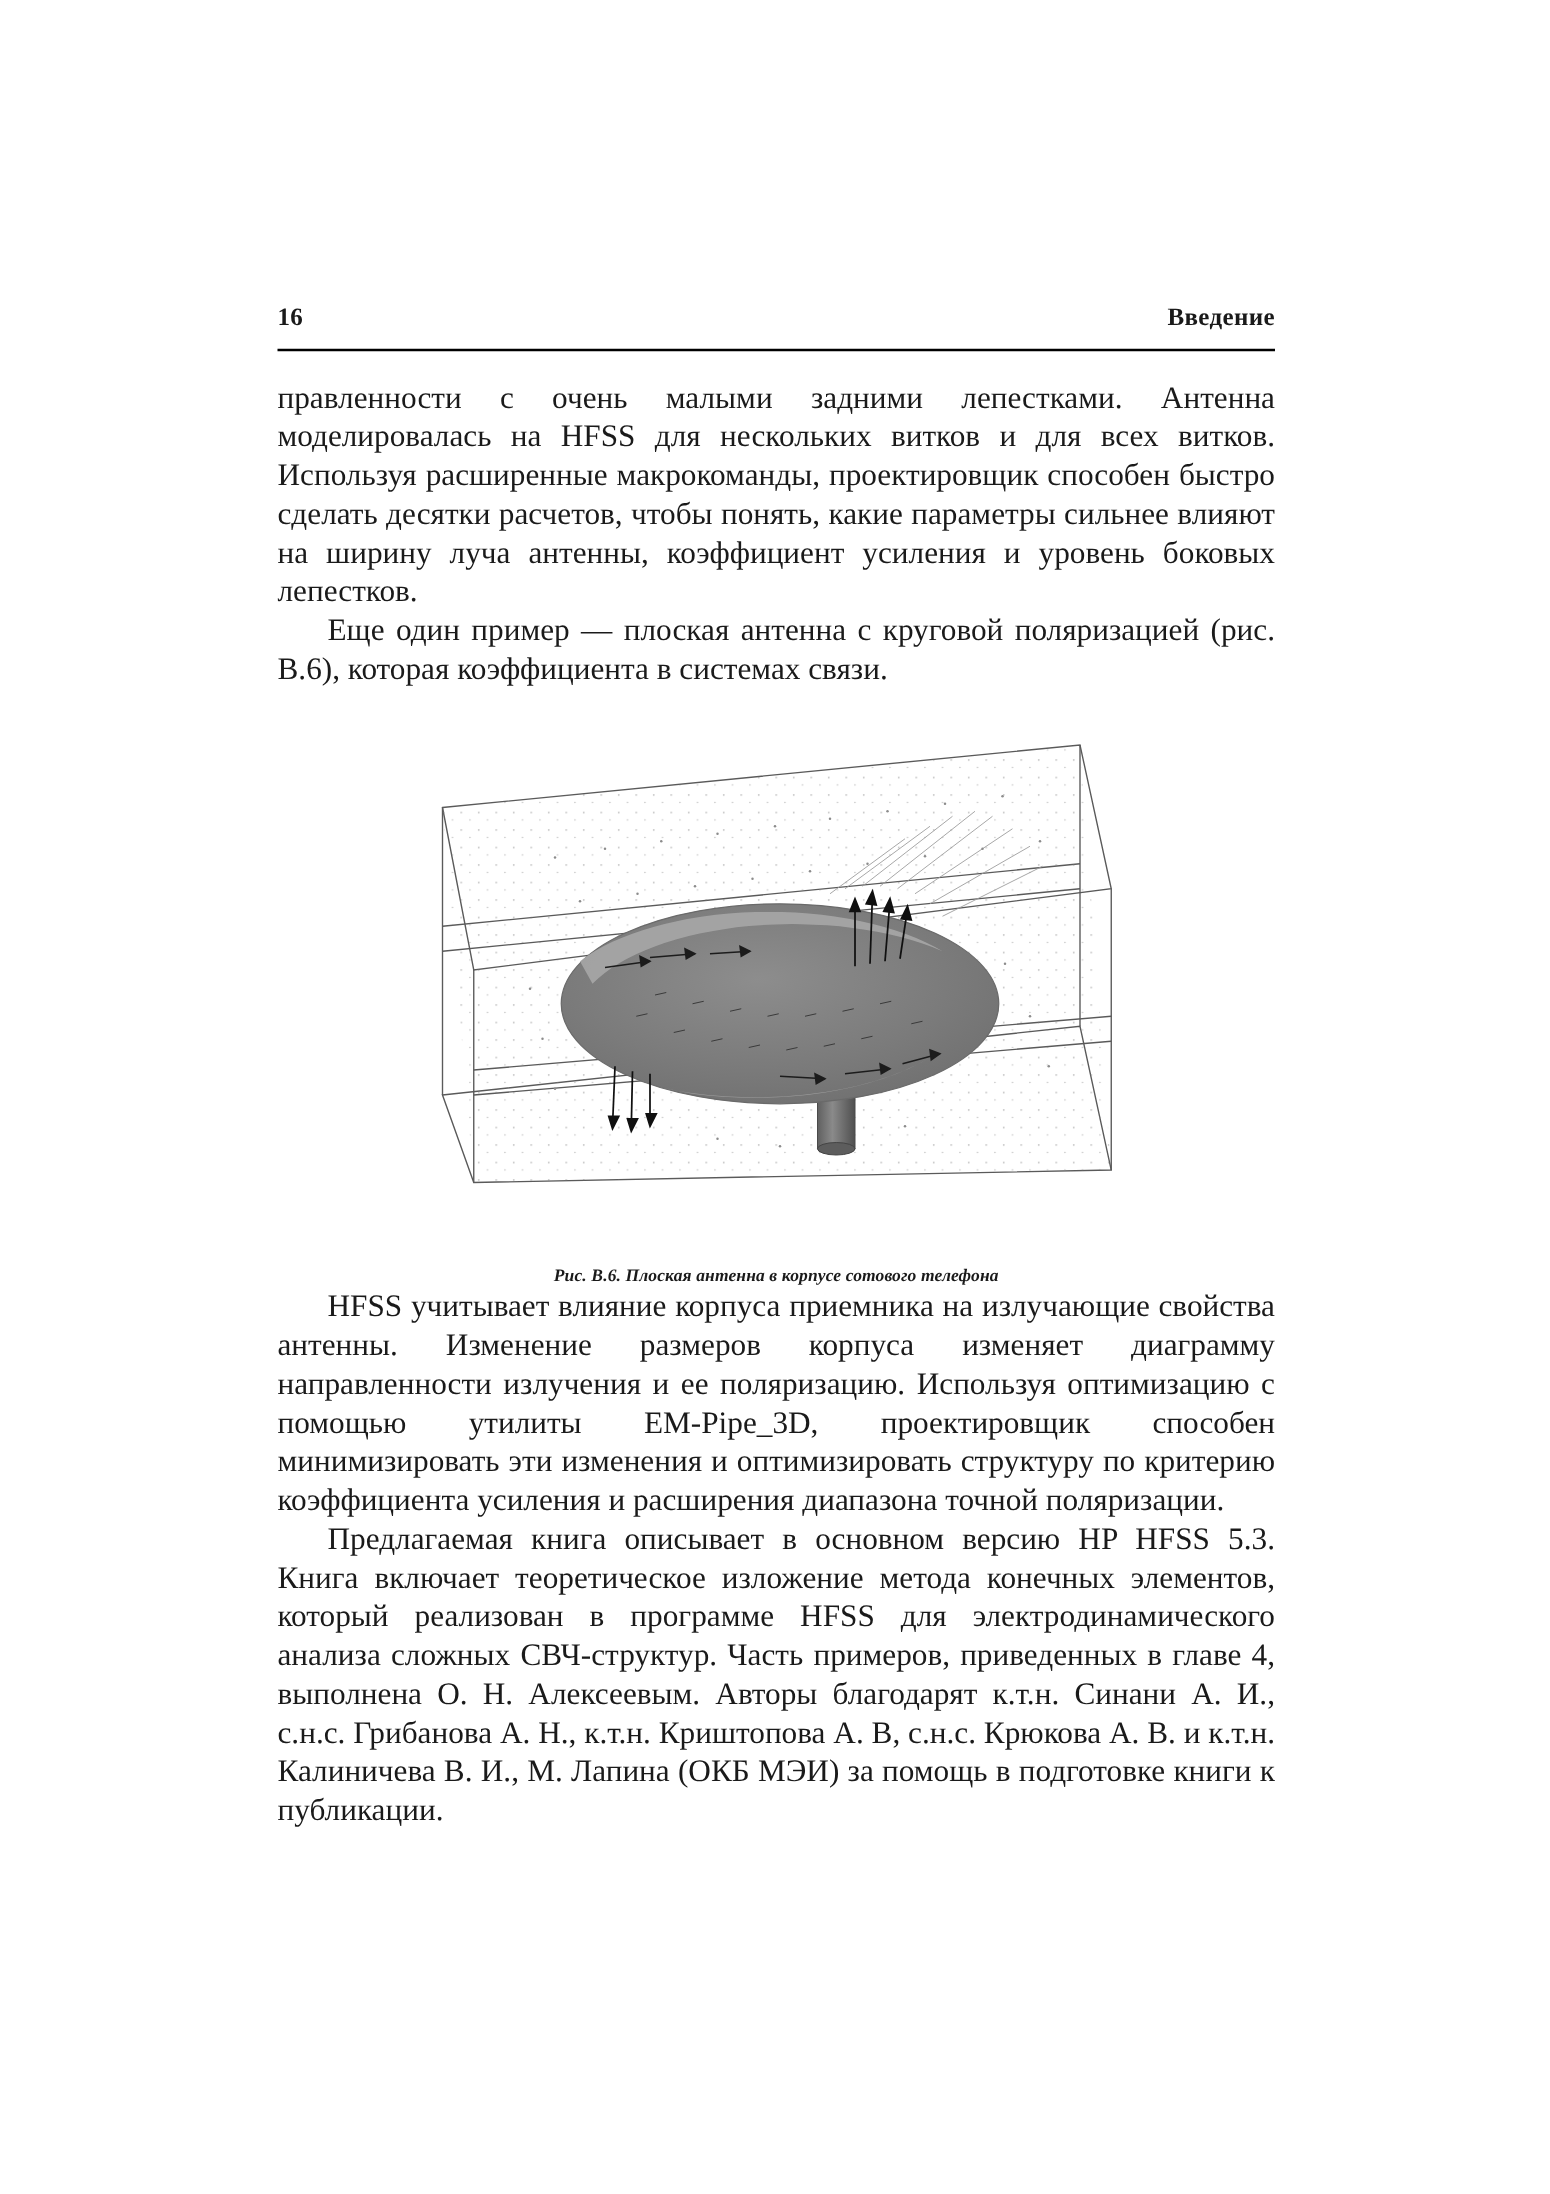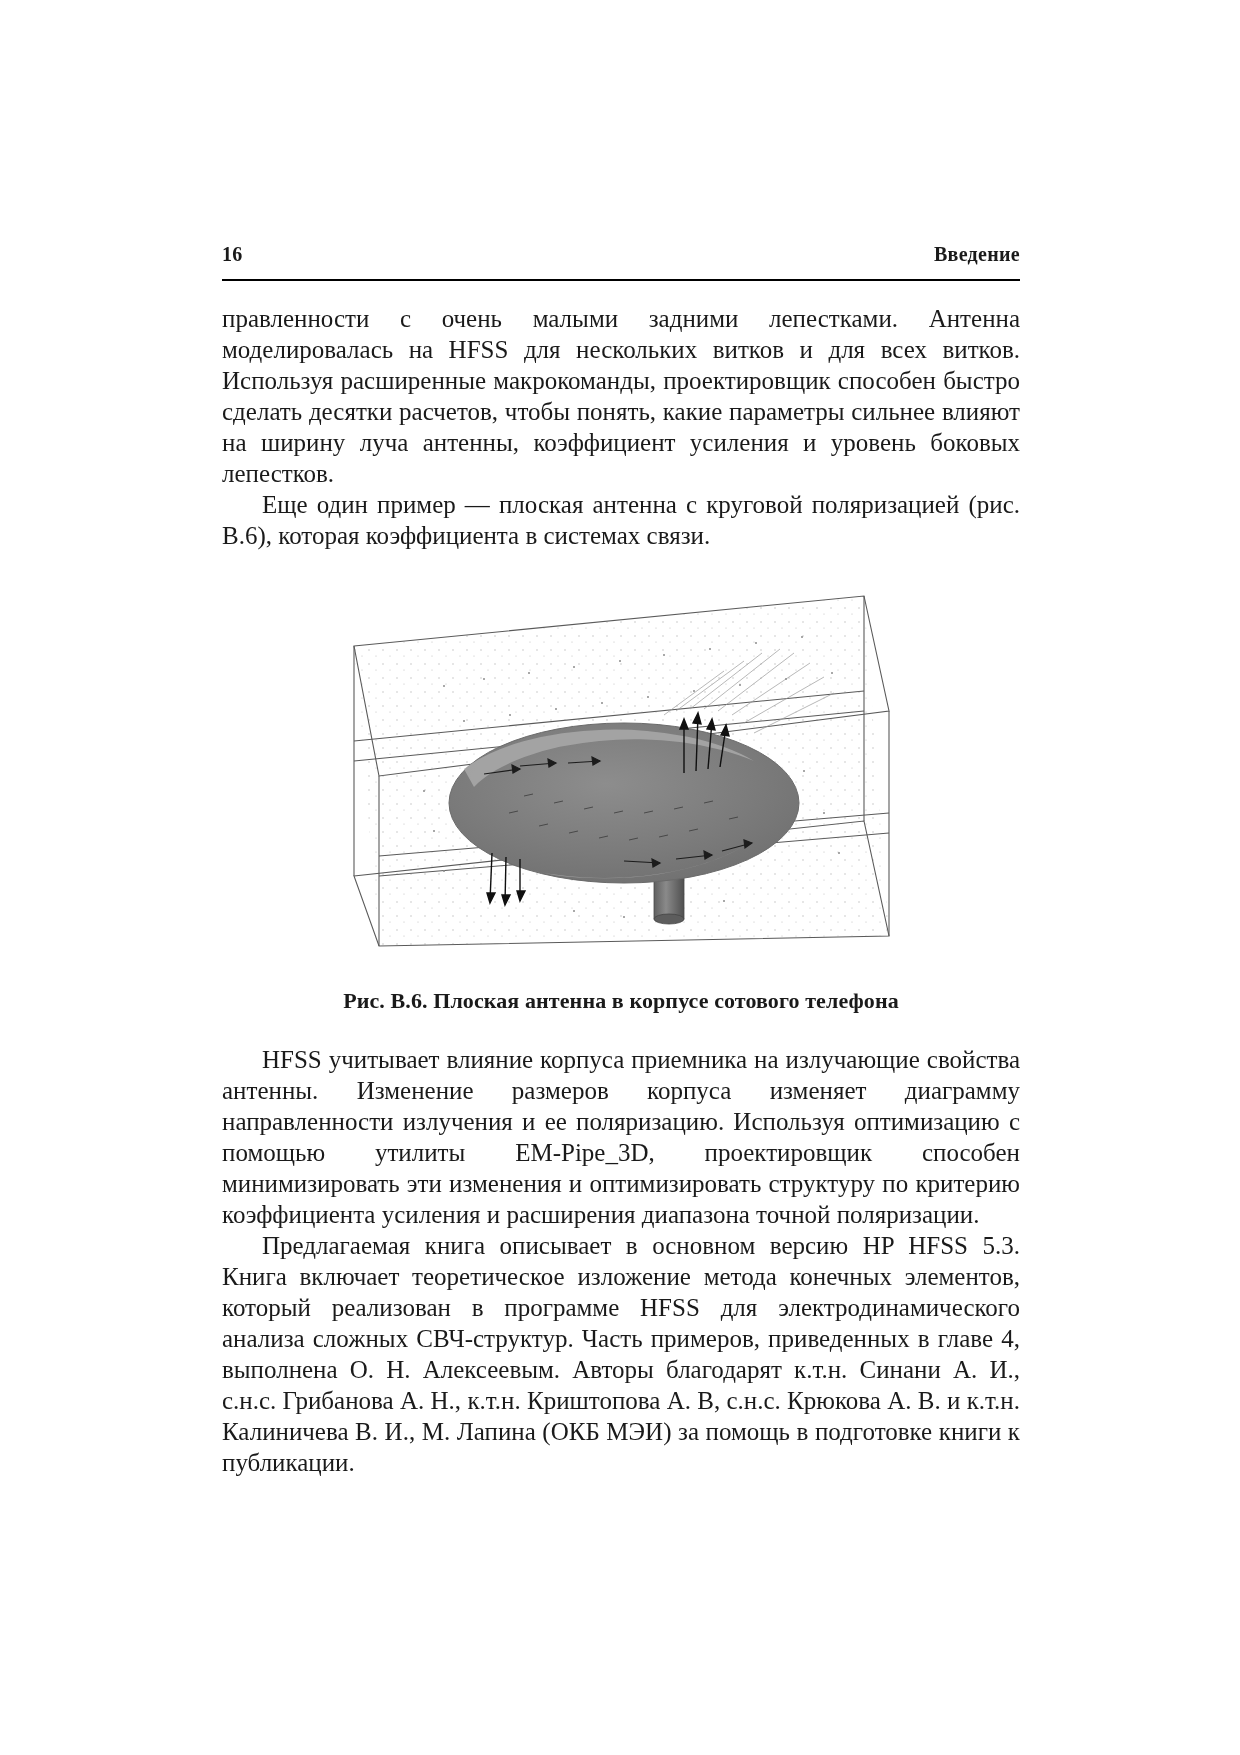--- a/index.html
+++ b/index.html
@@ -78,11 +78,12 @@
     position: relative;
   }
   .figure-caption {
-    margin-top: 8px;
-    font-size: 22px;
+    margin-top: 33px;
+    font-size: 14px;
     font-weight: bold;
     text-align: center;
     letter-spacing: 0.1px;
+    font-style: italic;
   }
   .after-figure {
     margin-top: 42px;

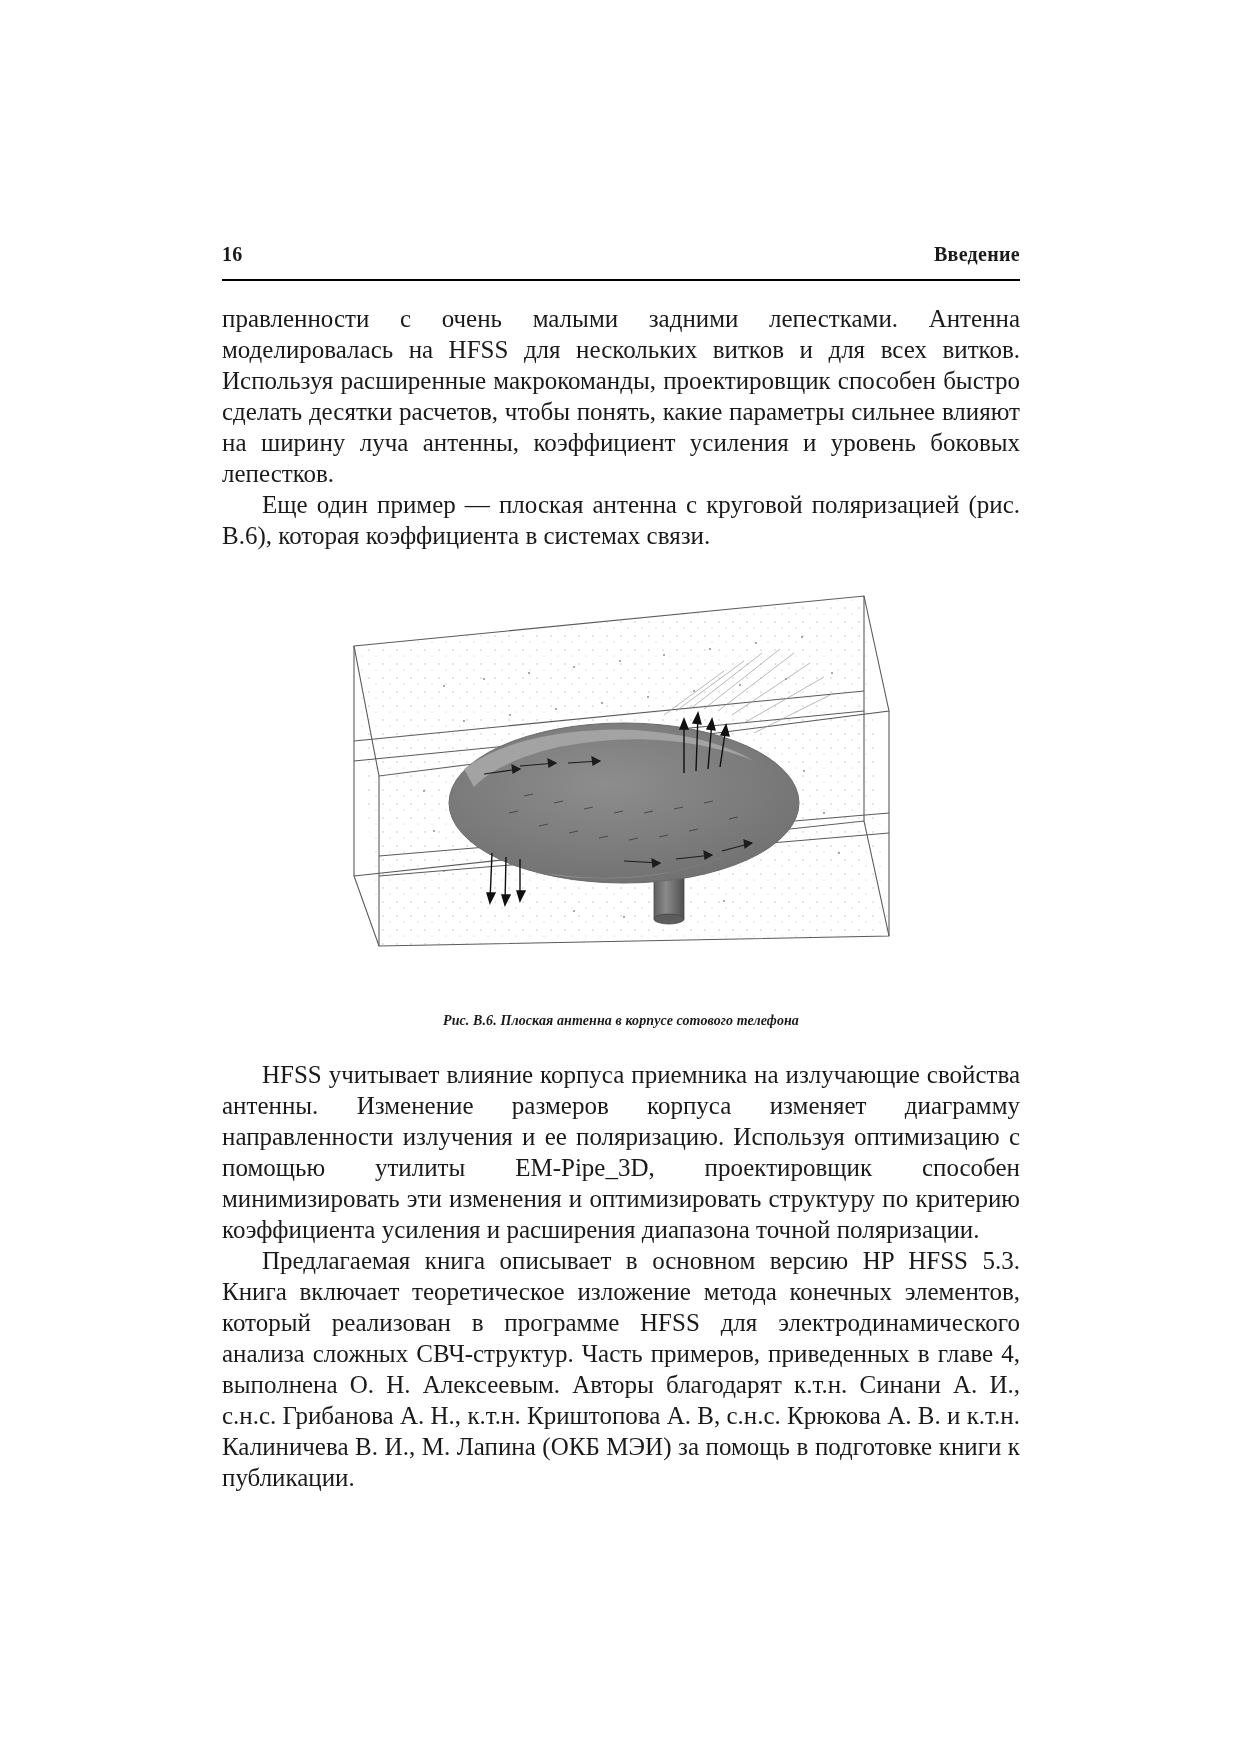--- a/index.html
+++ b/index.html
@@ -64,7 +64,6 @@
   }
   p.indent {
     text-indent: 40px;
-    margin-top: 30px;
   }
   
   .figure {

